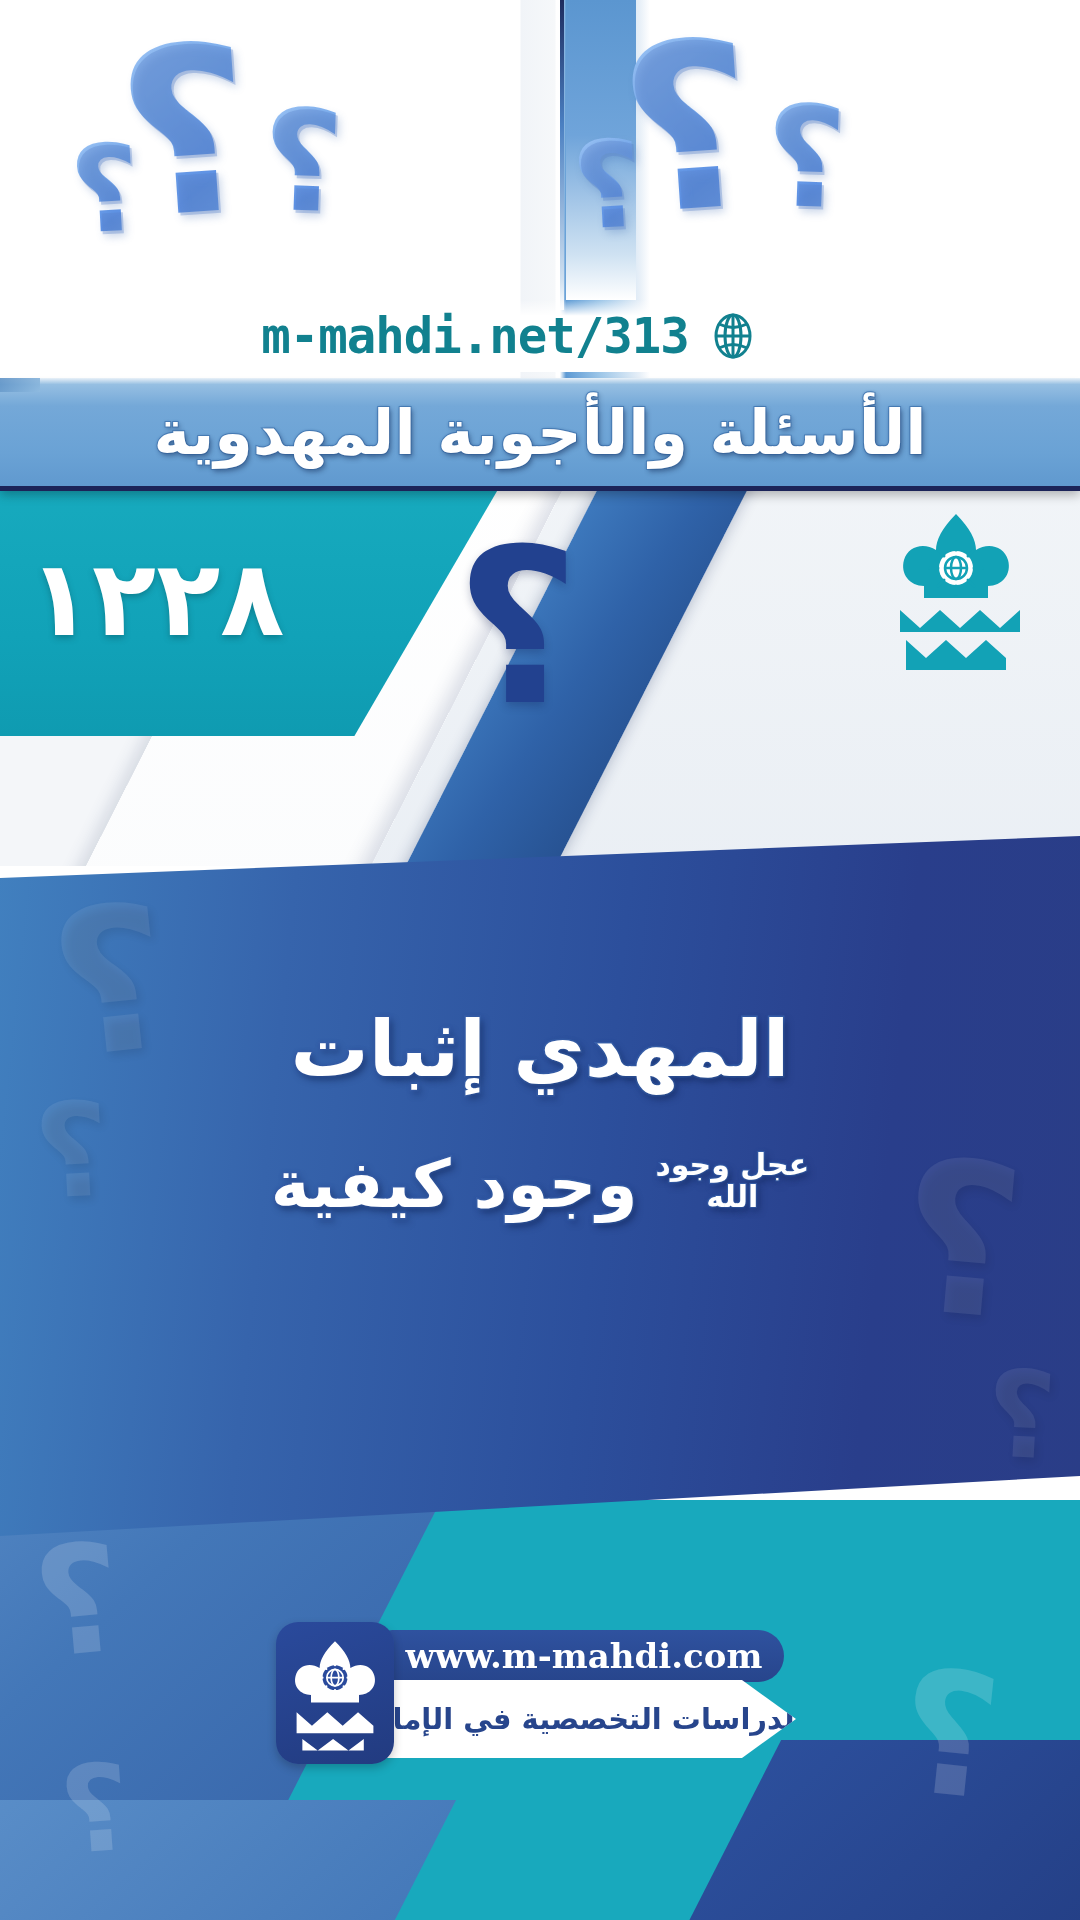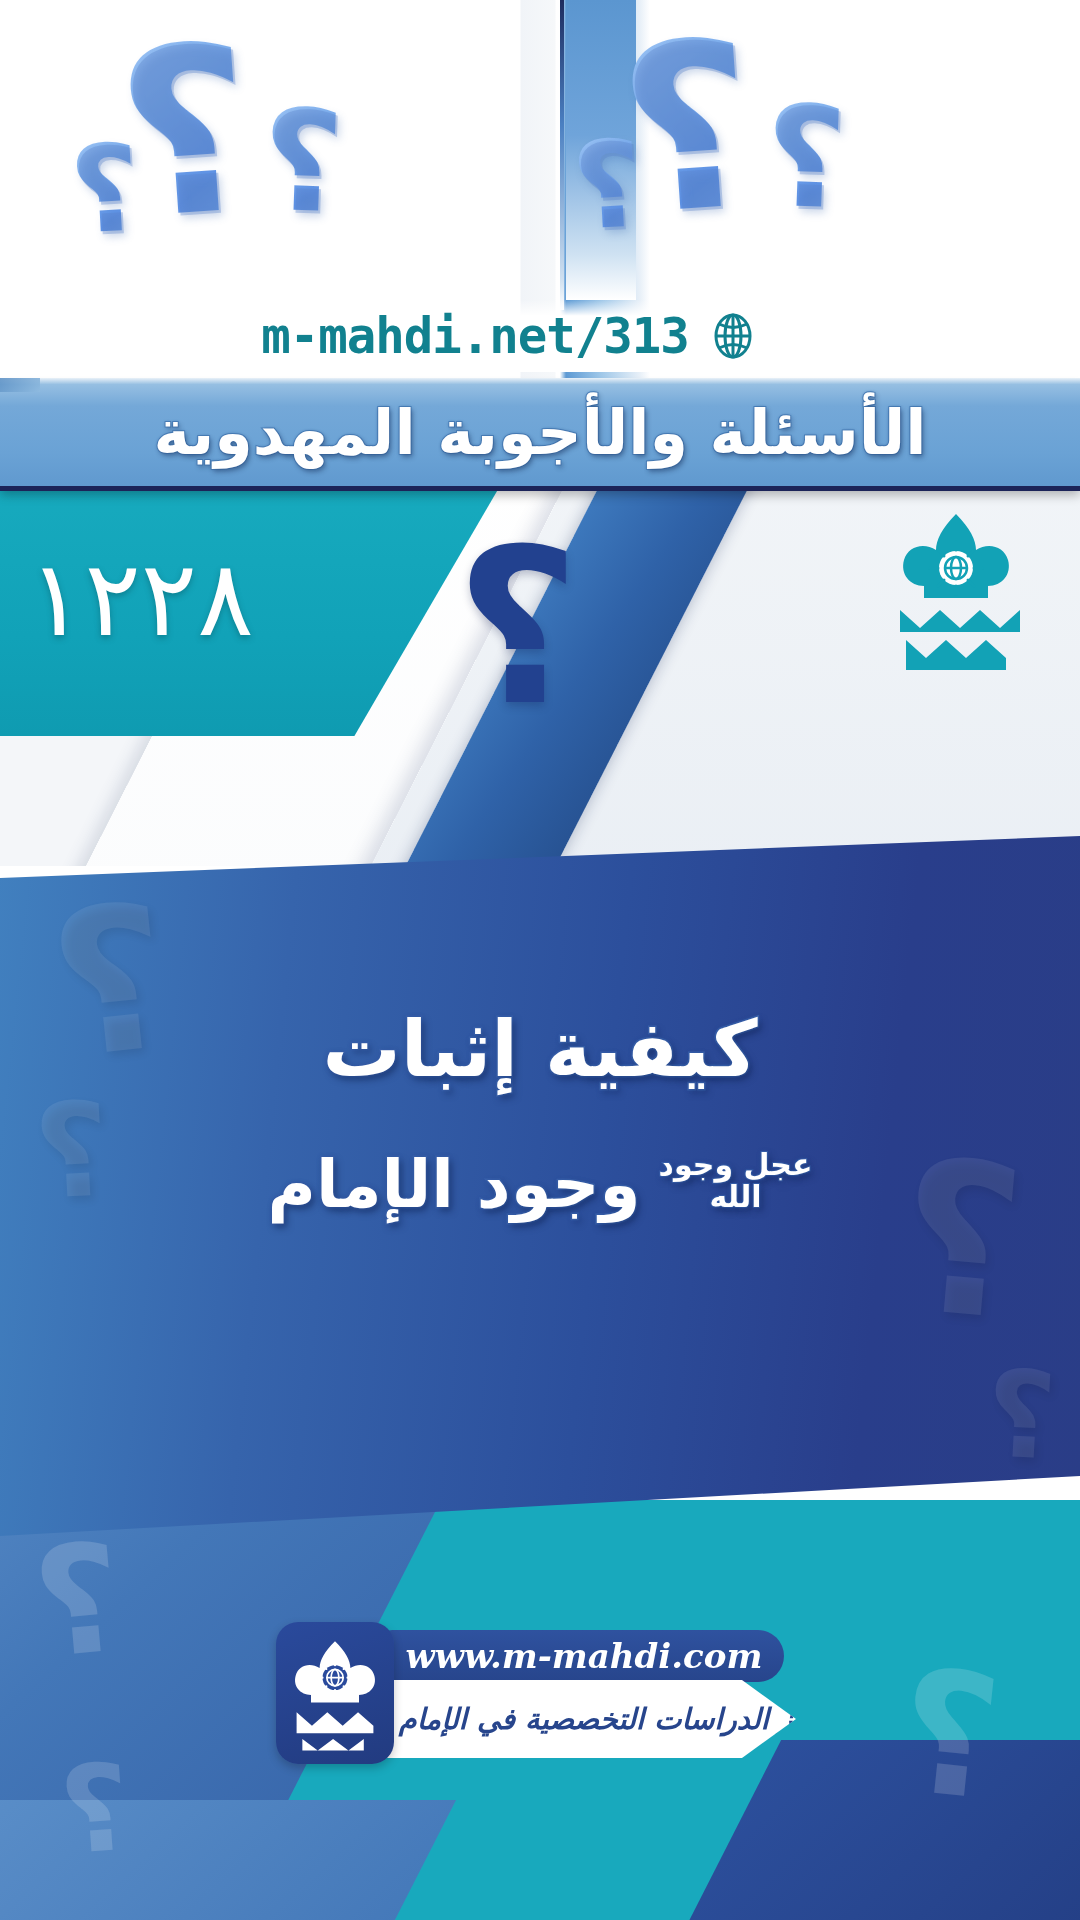--- a/index.html
+++ b/index.html
@@ -127,7 +127,7 @@
   }
   .issue-number{
     position:absolute; left:28px; top:52px;
-    font-size:105px; font-weight:400; color:#ffffff;
+    font-size:105px; font-weight:700; color:#ffffff;
     letter-spacing:2px;
     text-shadow:0 3px 6px rgba(0,60,70,.35);
     direction:rtl;

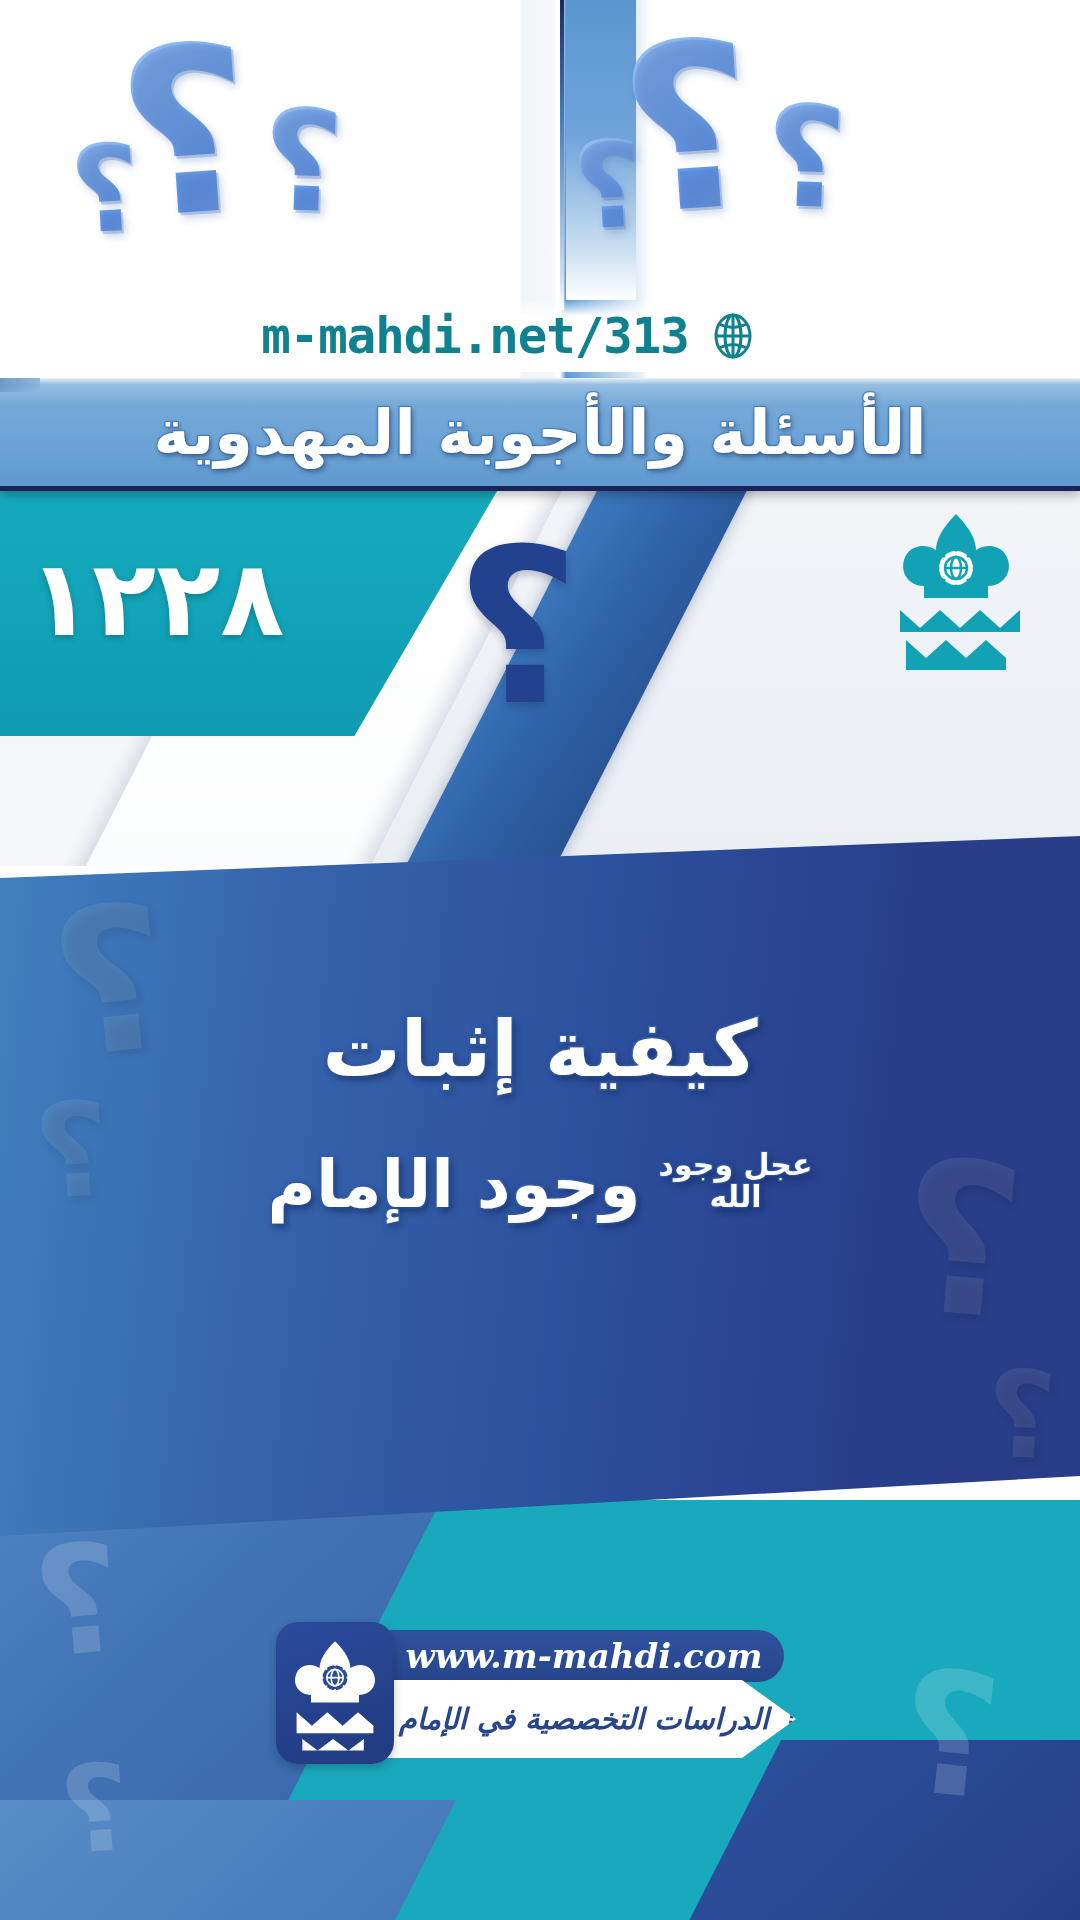--- a/index.html
+++ b/index.html
@@ -331,7 +331,7 @@
     <div class="bg-qm" style="left:900px; top:300px; font-size:210px; transform:rotate(5deg);">؟</div>
     <div class="bg-qm" style="left:986px; top:520px; font-size:120px; transform:rotate(3deg);">؟</div>
 
-    <div class="q-line q-line-1">كيفية إثبات</div>
+    <div class="q-line q-line-1">المهدي إثبات</div>
 
     <div class="q-line q-line-2">
       <div class="honorific">

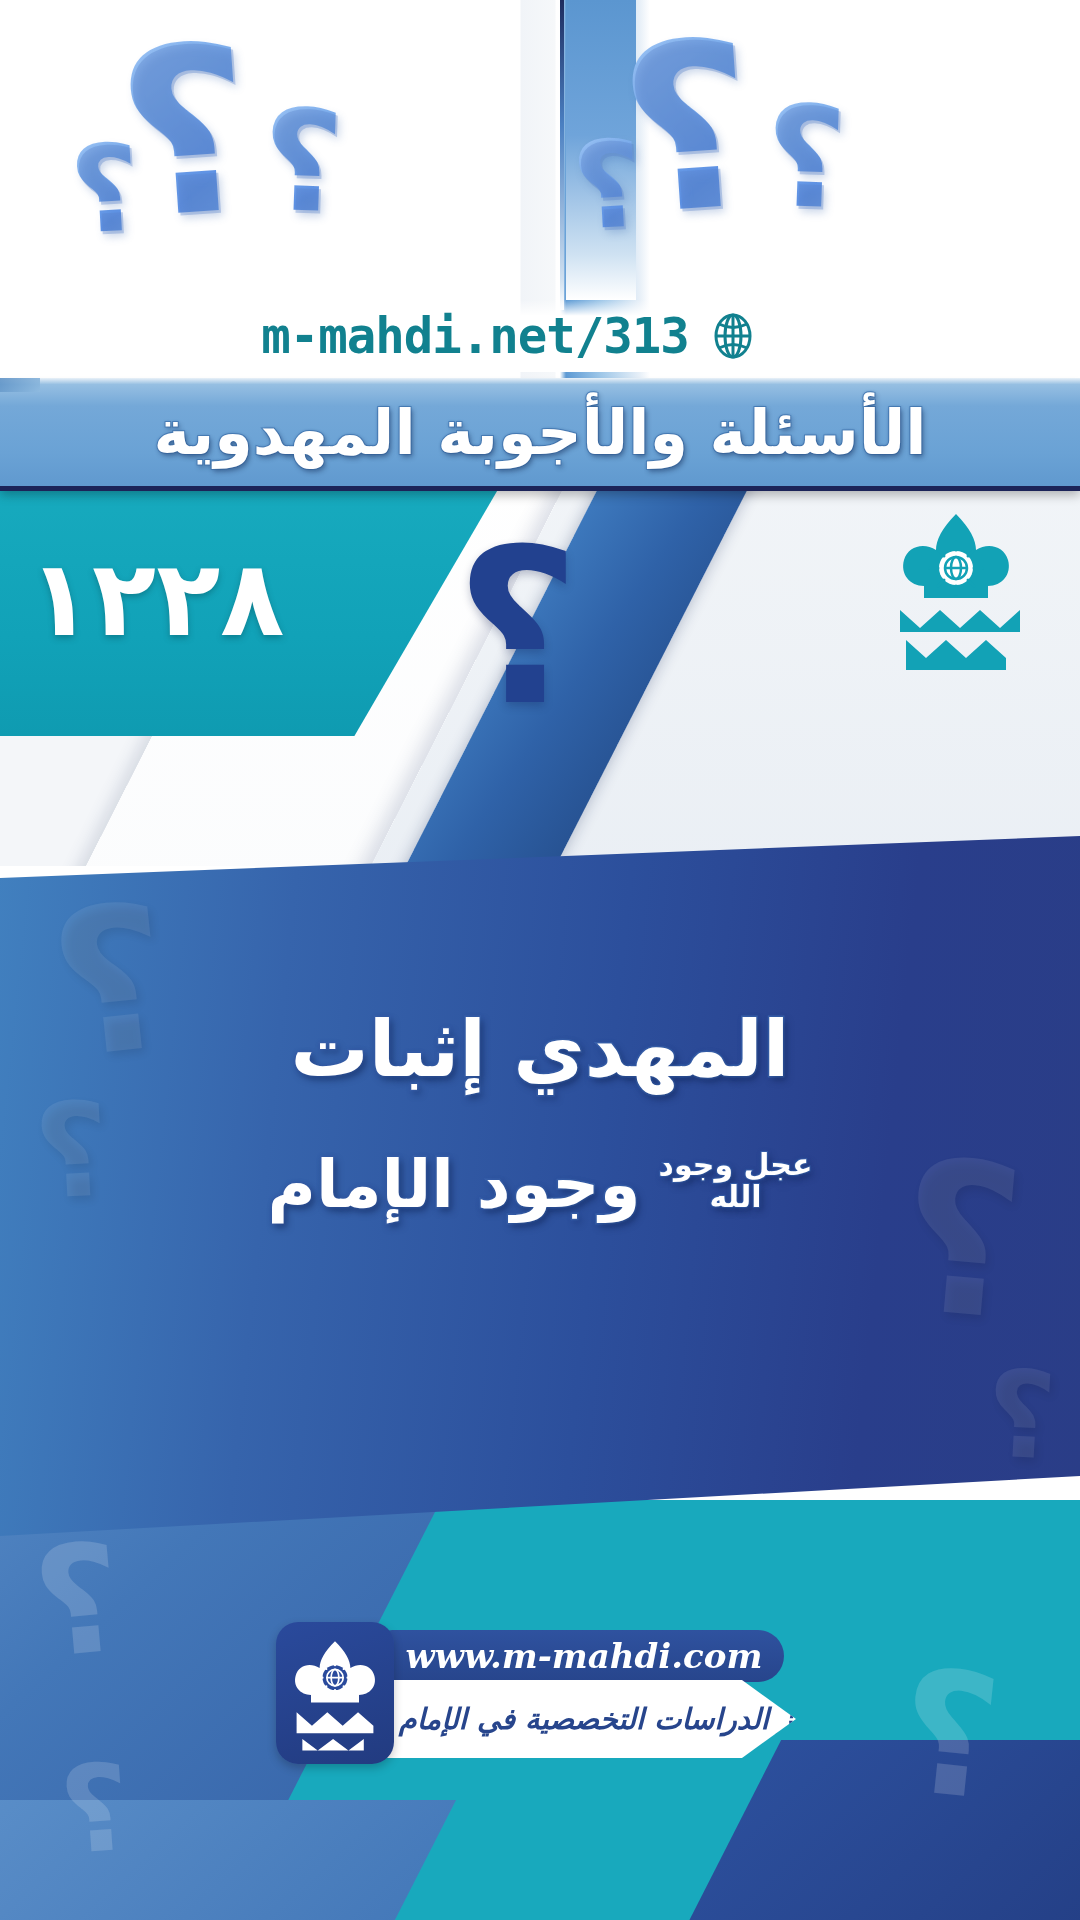--- a/index.html
+++ b/index.html
@@ -338,7 +338,7 @@
         <div>عجل وجود</div>
         <div>الله</div>
       </div>
-      <div>وجود الإمام</div>
+      <div>وجود كيفية</div>
     </div>
   </div>
 

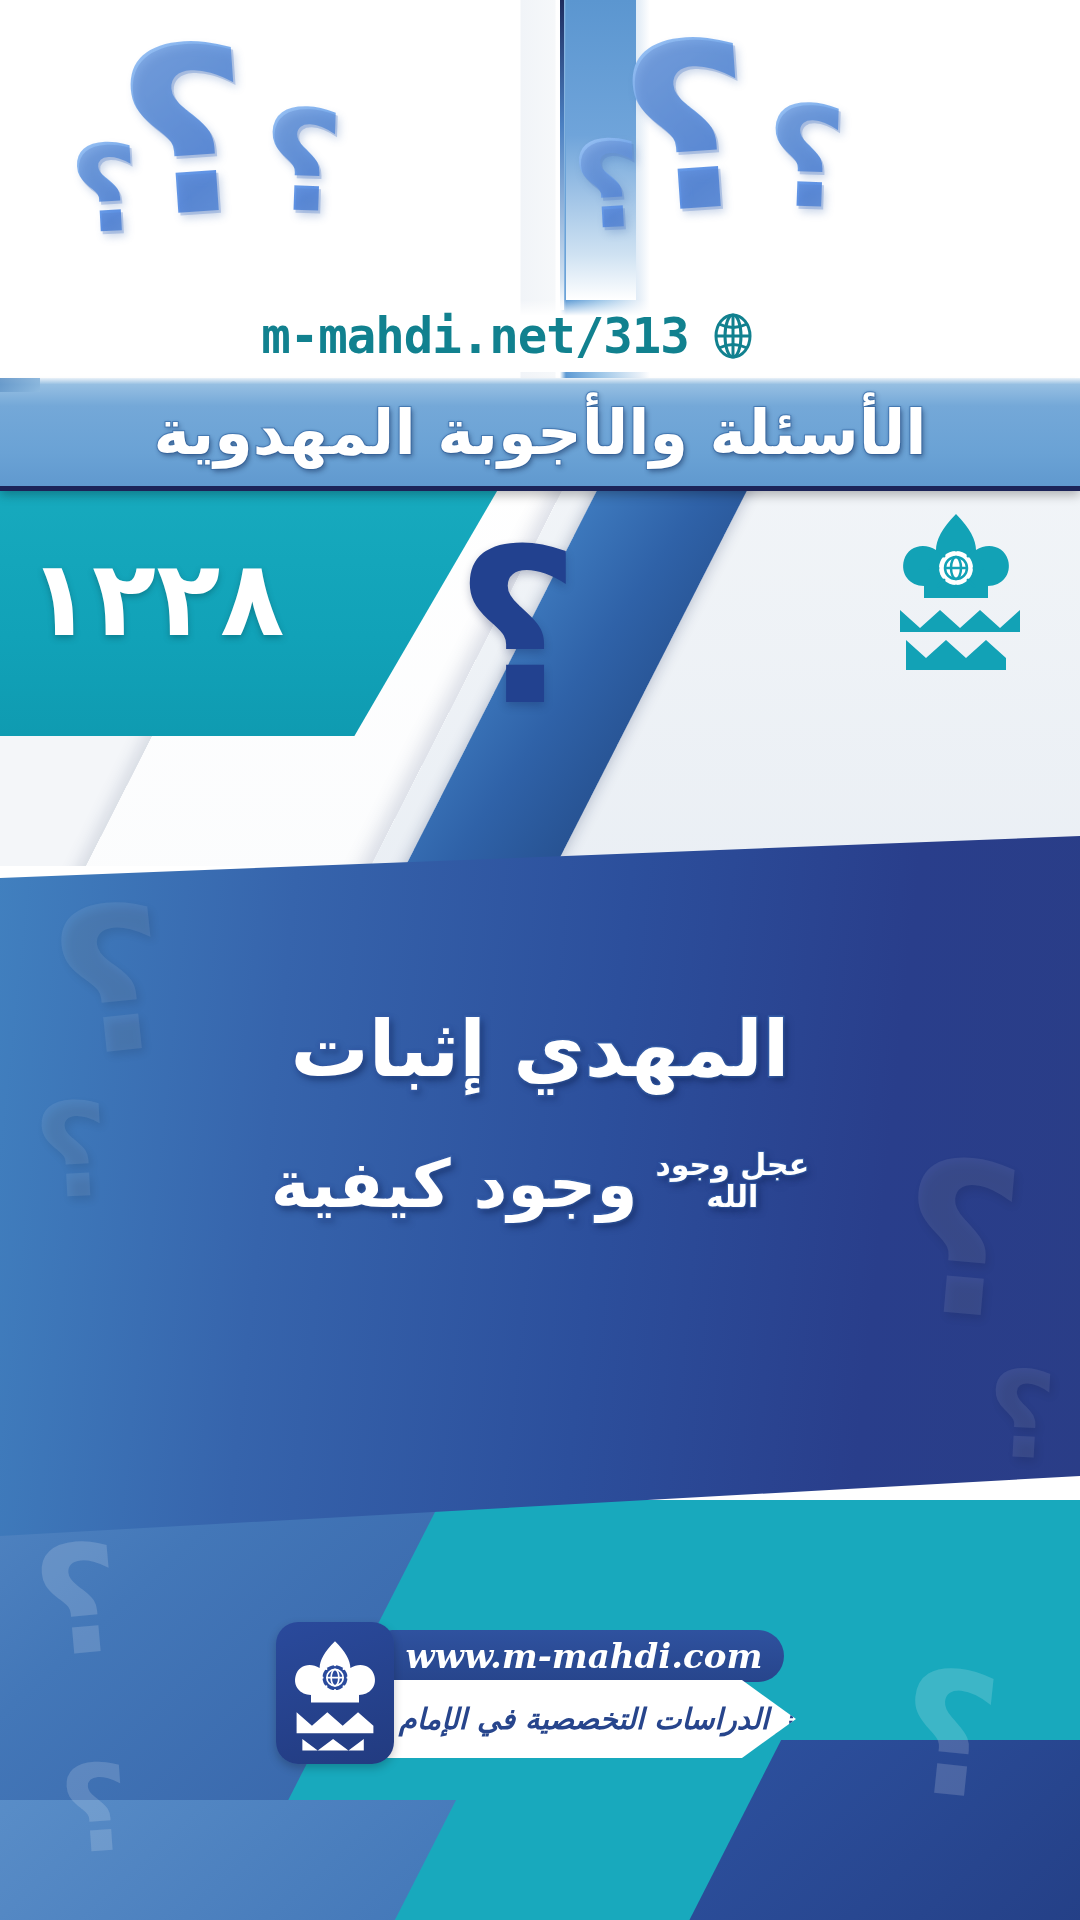--- a/index.html
+++ b/index.html
@@ -199,7 +199,7 @@
   }
   .footer-logo{
     position:absolute; left:50%; top:122px; transform:translateX(-50%);
-    display:flex; align-items:flex-start; gap:0; z-index:9; direction:ltr;font-style:italic;
+    display:flex; align-items:flex-start; gap:0; z-index:9; direction:ltr;
   }
   .logo-badge{
     width:118px; height:142px; border-radius:22px;

